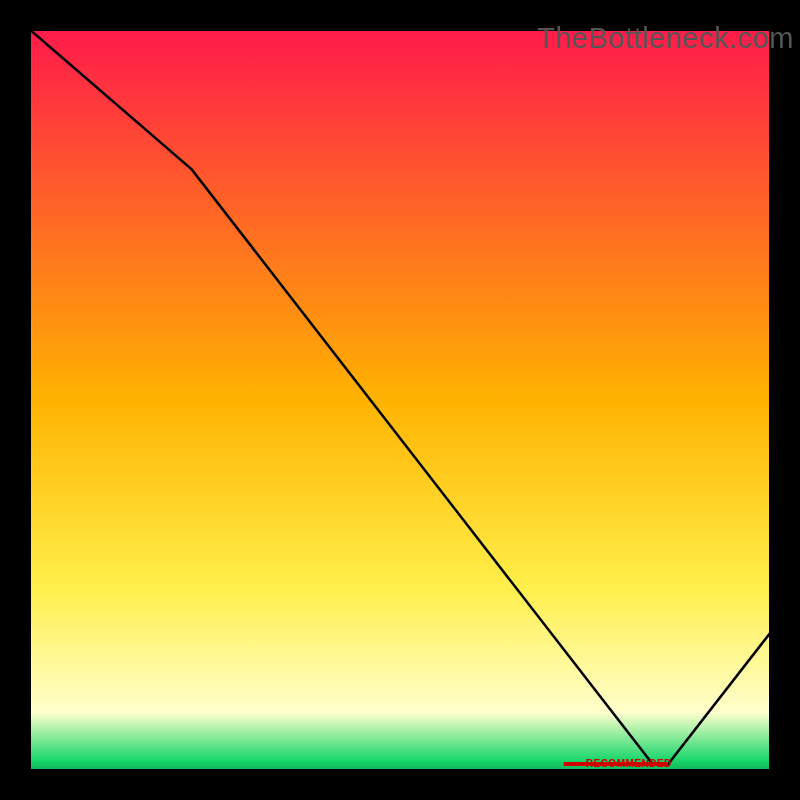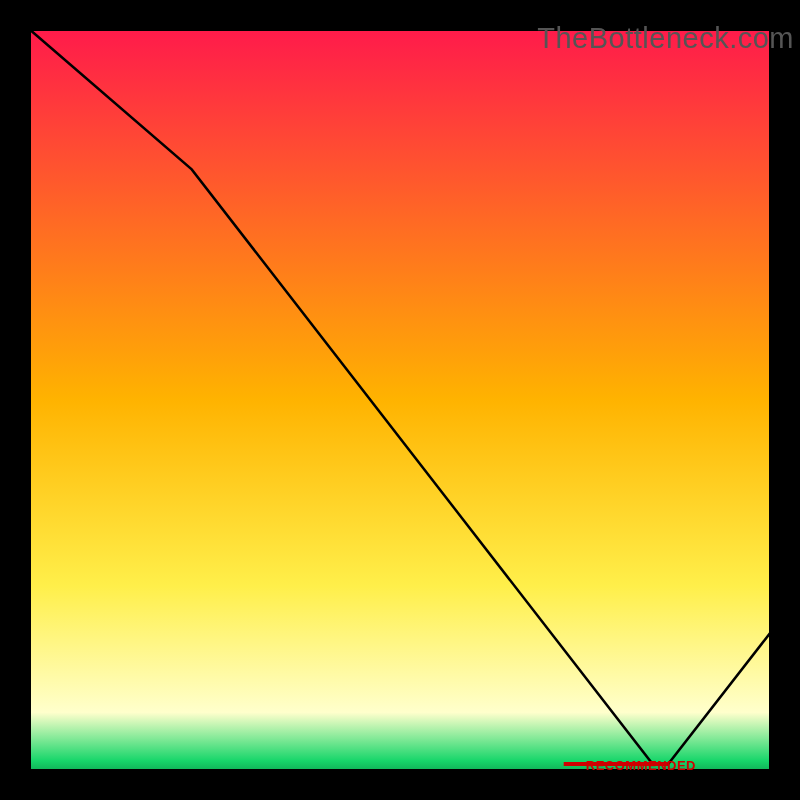--- a/index.html
+++ b/index.html
@@ -55,7 +55,7 @@
   }
   .floor-label {
     position: absolute;
-    font-size: 13px;
+    font-size: 10px;
     font-weight: bold;
     letter-spacing: 0.5px;
     color: #d00000;

